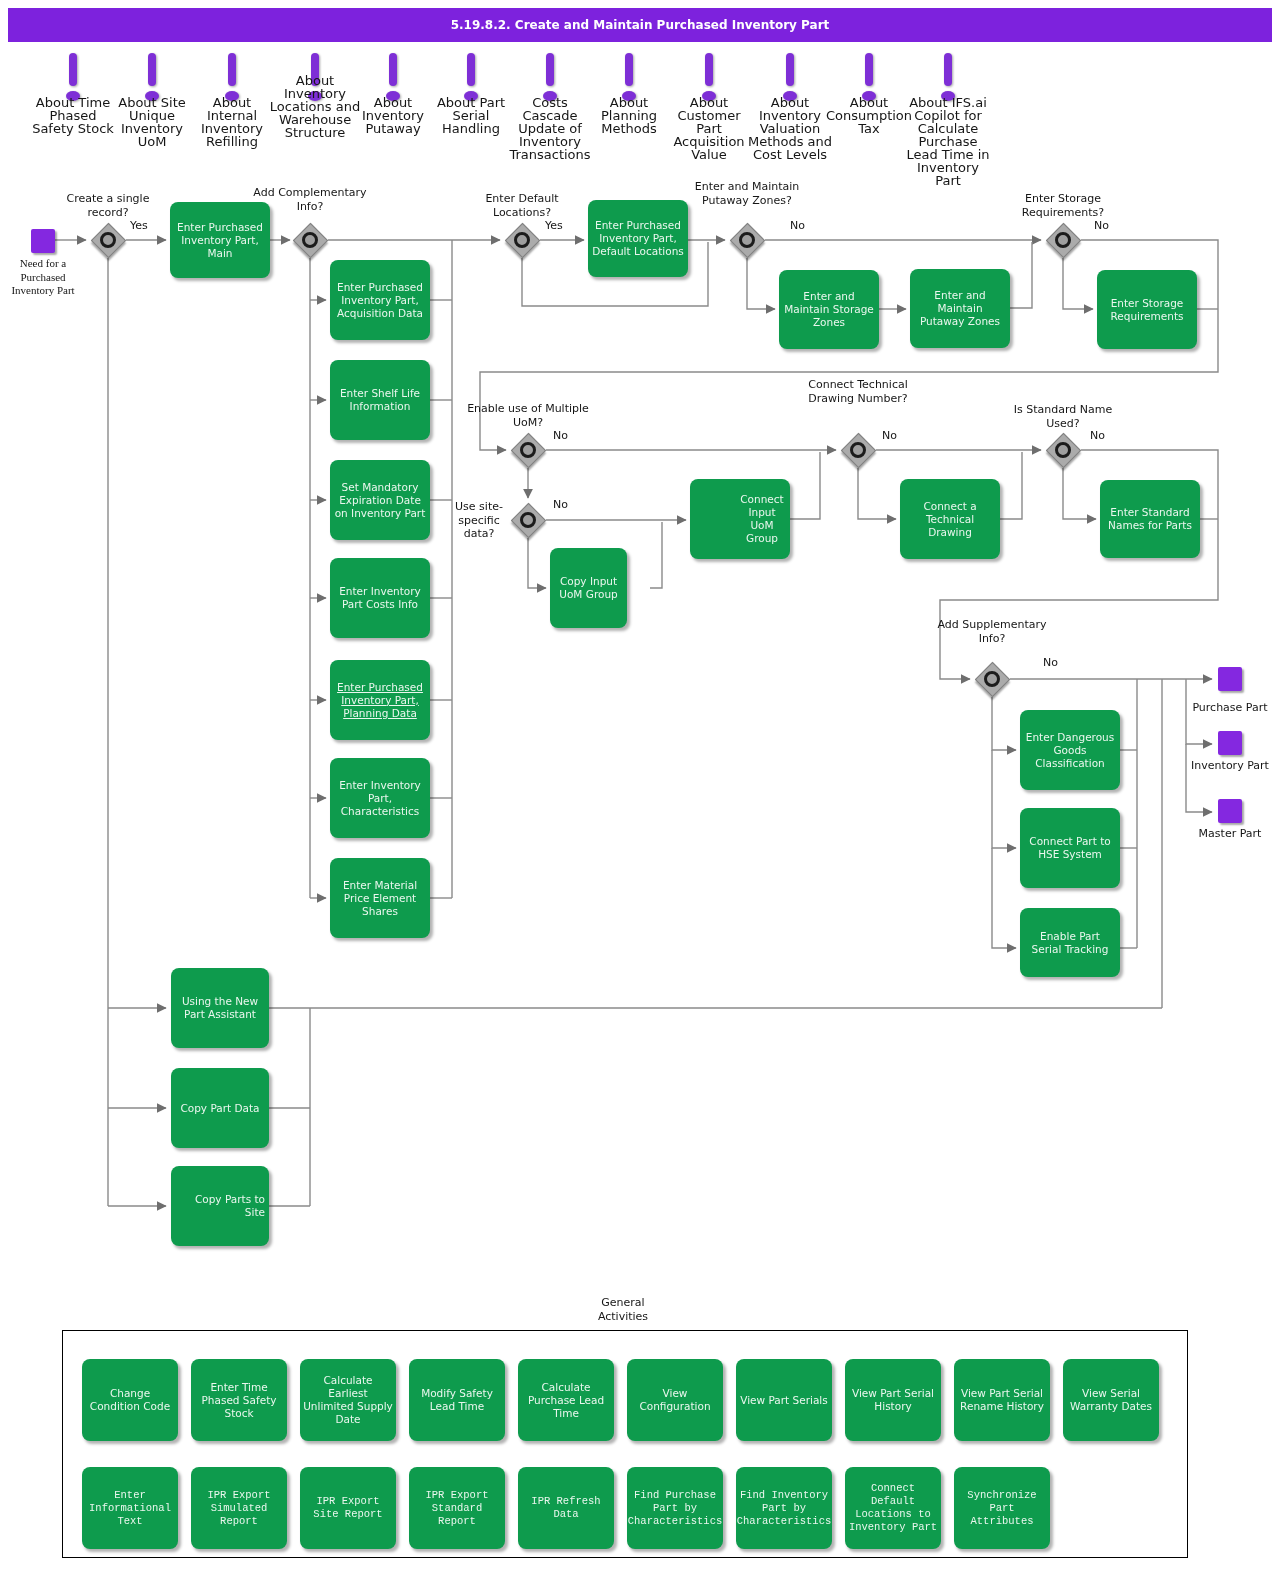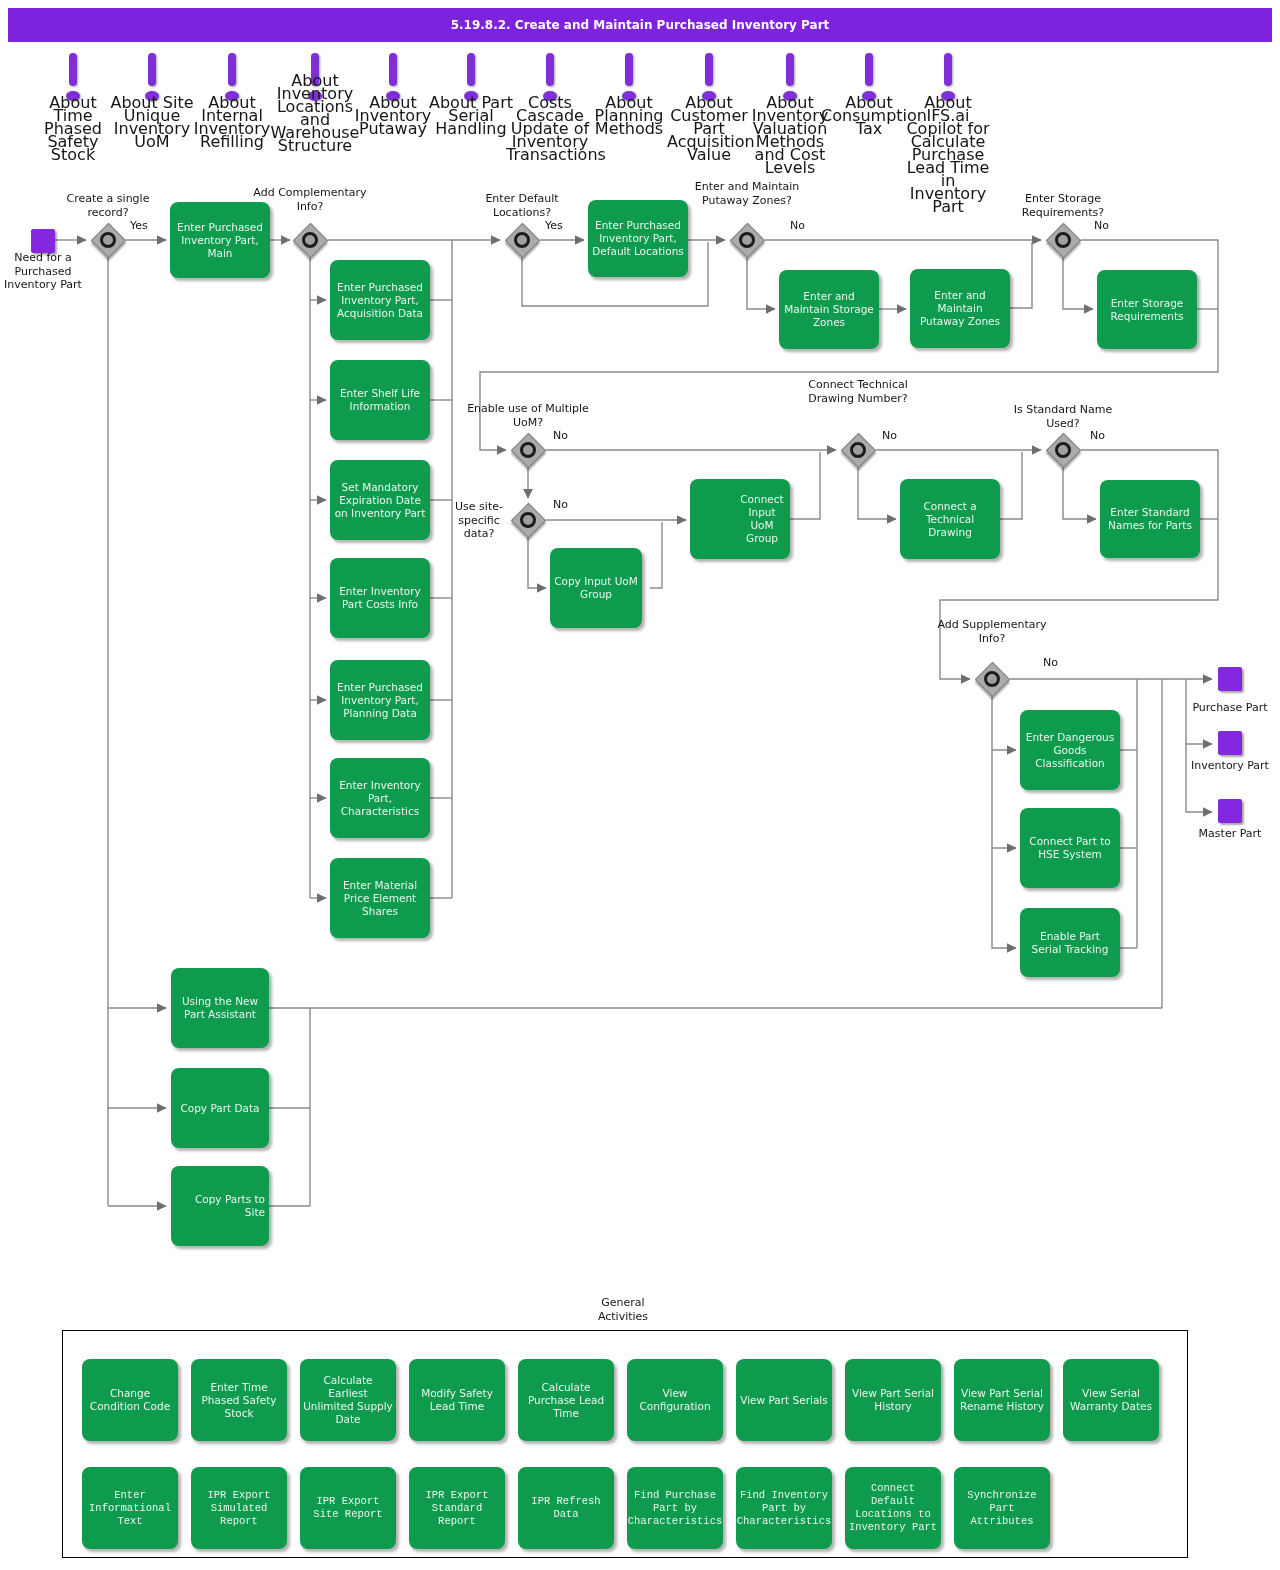--- a/index.html
+++ b/index.html
@@ -15,7 +15,7 @@
   
   .info-item{position:absolute;top:52px;width:0;}
   .info-item svg{position:absolute;left:-13px;top:0;filter:drop-shadow(1.5px 1.5px 1px rgba(0,0,0,.35));}
-  .info-label{position:absolute;transform:translateX(-50%);font-size:16px;line-height:13px;text-align:center;}
+  .info-label{position:absolute;transform:translateX(-50%);font-size:13px;line-height:13px;text-align:center;}
   
   #edges{position:absolute;left:0;top:0;z-index:1;}
   

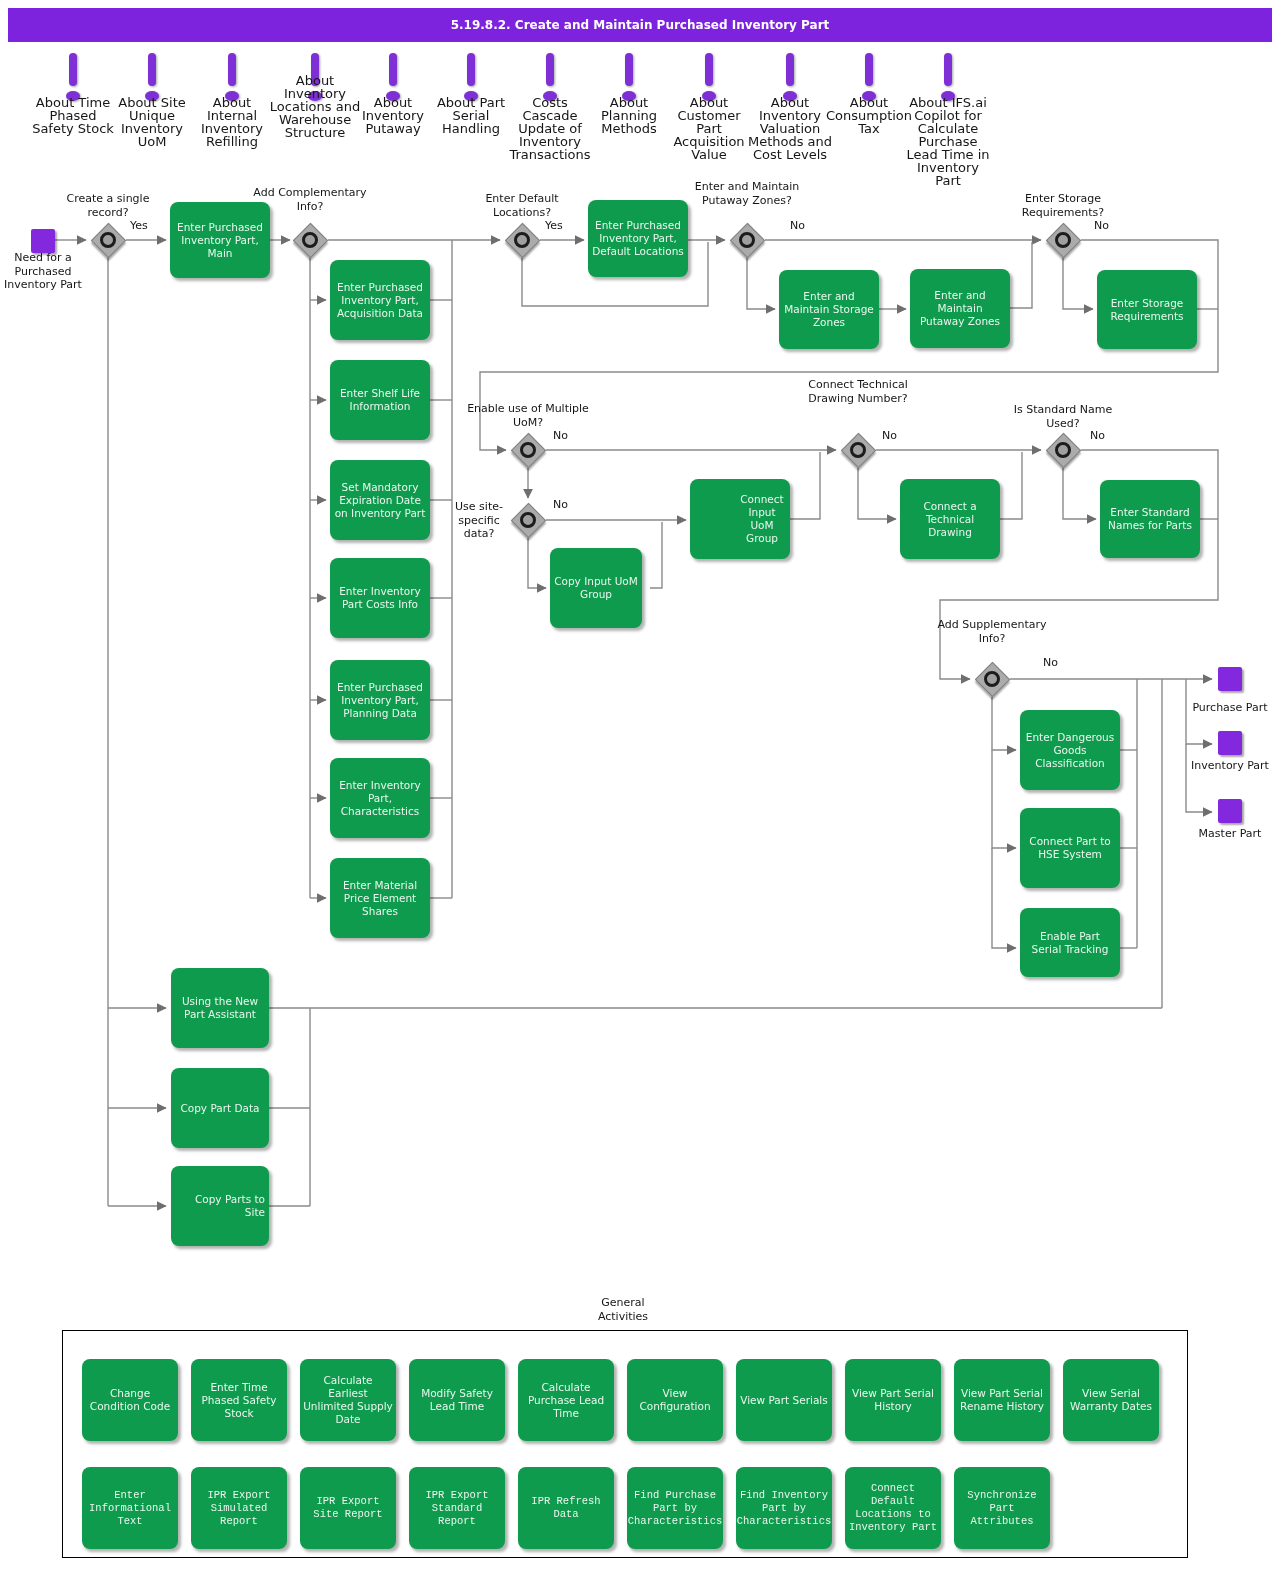--- a/index.html
+++ b/index.html
@@ -205,7 +205,7 @@
     </div>
   <div id="nodes">
       <div class="terminal" style="left: 31px; top: 229px;"></div>
-      <div class="nlabel" style="left: 0px; top: 251px; width: 86px;">Need for a Purchased Inventory Part</div>
+      <div class="nlabel" style="left: 0px; top: 257px; width: 86px; font-family: Liberation Serif, serif;">Need for a Purchased Inventory Part</div>
       <div class="terminal" style="left: 1218px; top: 667px;"></div>
       <div class="nlabel" style="left: 1186px; top: 695px; width: 88px; margin-top: 6px;">Purchase Part</div>
       <div class="terminal" style="left: 1218px; top: 731px;"></div>

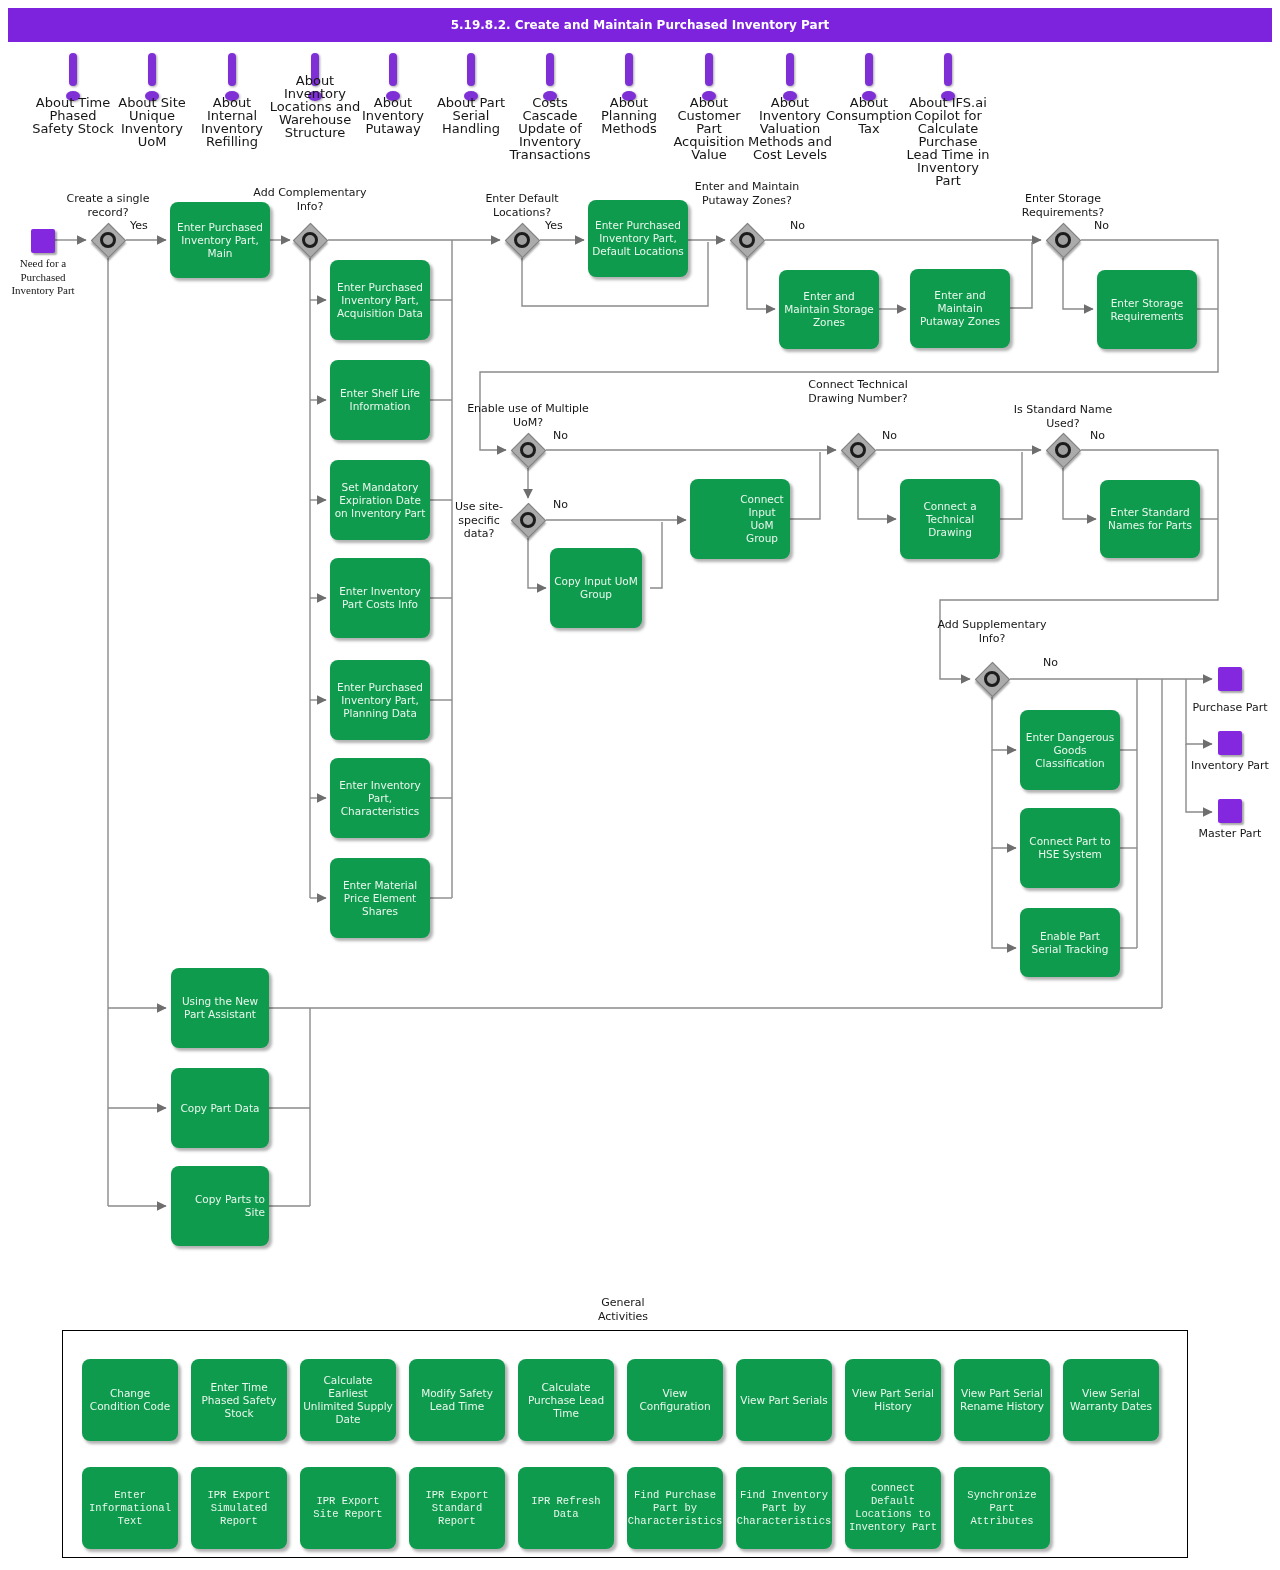--- a/index.html
+++ b/index.html
@@ -274,7 +274,7 @@
       <div class="process" style="left: 330px; top: 660px; width: 100px; height: 80px;">Enter Purchased Inventory Part, Planning Data</div>
       <div class="process" style="left: 330px; top: 758px; width: 100px; height: 80px;">Enter Inventory Part, Characteristics</div>
       <div class="process" style="left: 330px; top: 858px; width: 100px; height: 80px;">Enter Material Price Element Shares</div>
-      <div class="process" style="left: 550px; top: 548px; width: 92px; height: 80px;">Copy Input UoM Group</div>
+      <div class="process" style="left: 550px; top: 548px; width: 77px; height: 80px;">Copy Input UoM Group</div>
       <div class="process" style="left: 690px; top: 479px; width: 100px; height: 80px; padding-left: 48px;">Connect Input UoM Group</div>
       <div class="process" style="left: 900px; top: 479px; width: 100px; height: 80px;">Connect a Technical Drawing</div>
       <div class="process" style="left: 1100px; top: 480px; width: 100px; height: 78px;">Enter Standard Names for Parts</div>

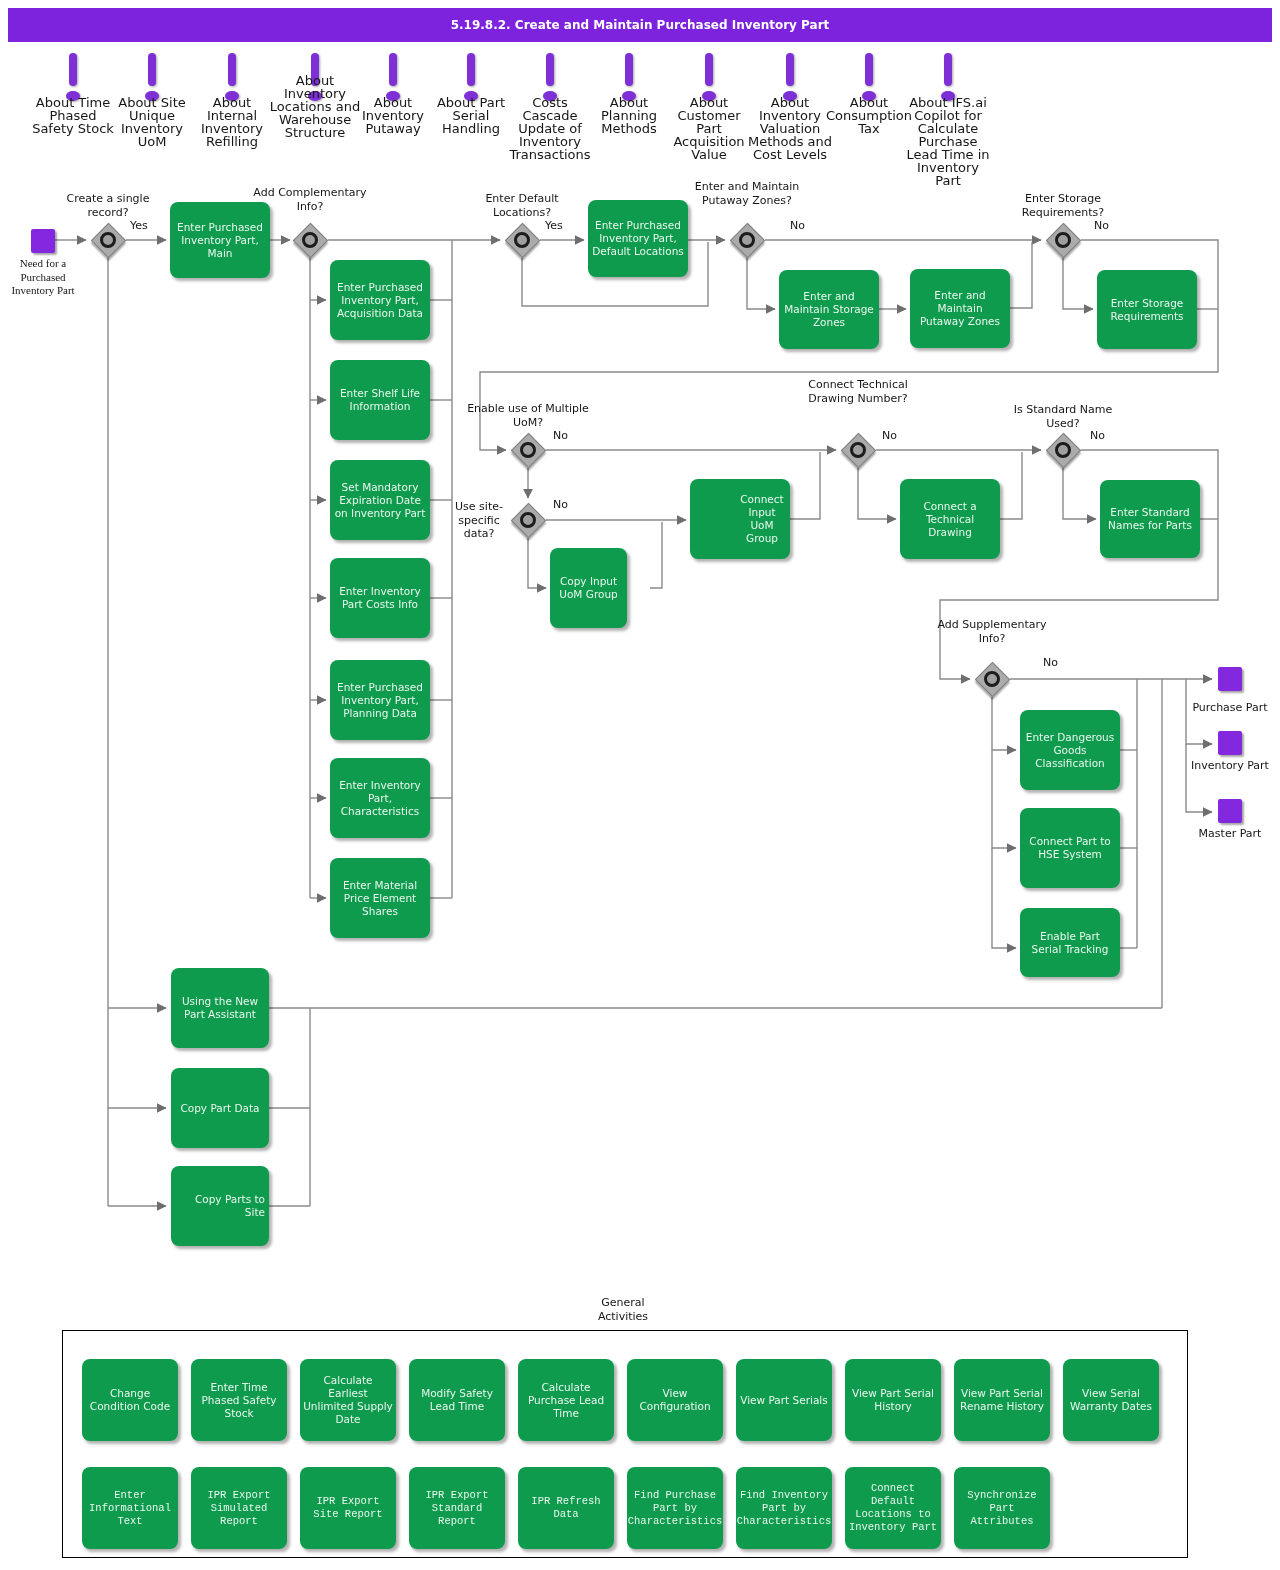--- a/index.html
+++ b/index.html
@@ -271,7 +271,7 @@
       <div class="process" style="left: 330px; top: 360px; width: 100px; height: 80px;">Enter Shelf Life Information</div>
       <div class="process" style="left: 330px; top: 460px; width: 100px; height: 80px;">Set Mandatory Expiration Date on Inventory Part</div>
       <div class="process" style="left: 330px; top: 558px; width: 100px; height: 80px;">Enter Inventory Part Costs Info</div>
-      <div class="process" style="left: 330px; top: 660px; width: 100px; height: 80px;">Enter Purchased Inventory Part, Planning Data</div>
+      <div class="process" style="left: 330px; top: 660px; width: 100px; height: 80px; text-decoration: underline;">Enter Purchased Inventory Part, Planning Data</div>
       <div class="process" style="left: 330px; top: 758px; width: 100px; height: 80px;">Enter Inventory Part, Characteristics</div>
       <div class="process" style="left: 330px; top: 858px; width: 100px; height: 80px;">Enter Material Price Element Shares</div>
       <div class="process" style="left: 550px; top: 548px; width: 77px; height: 80px;">Copy Input UoM Group</div>

